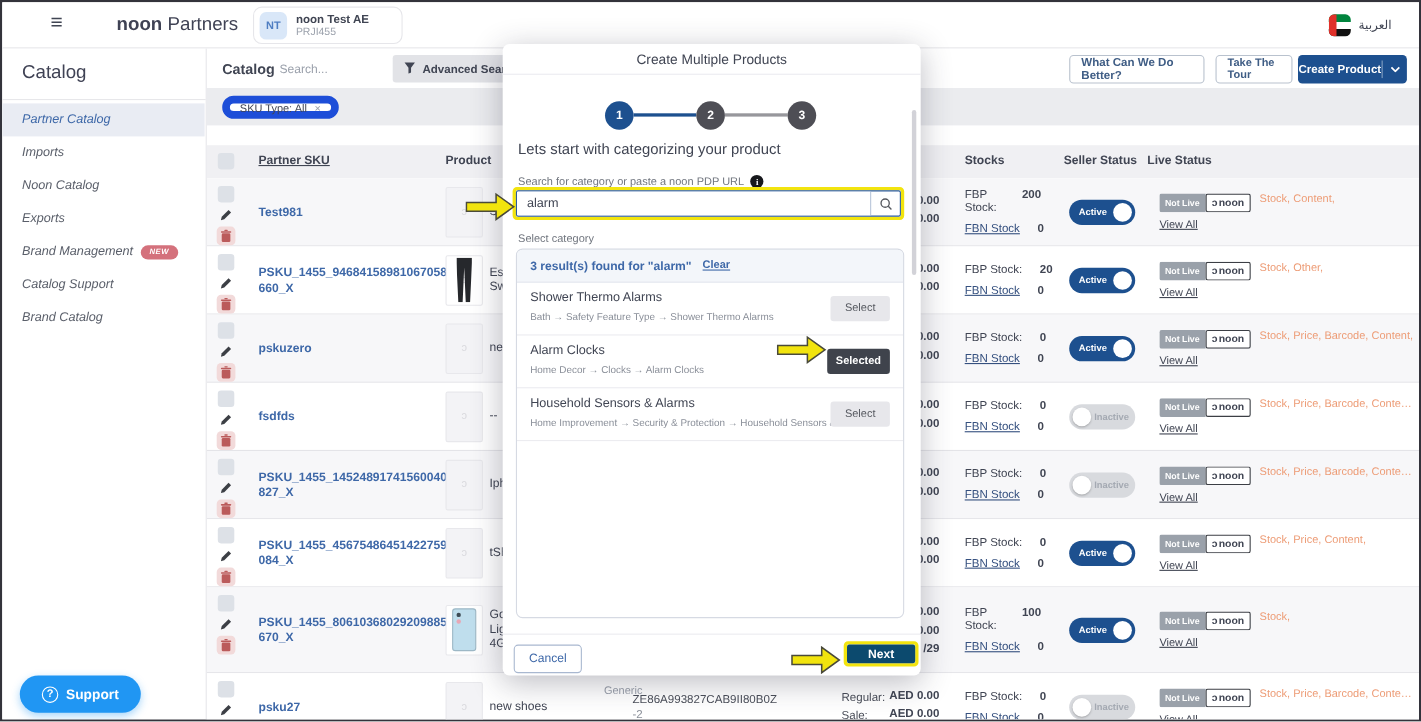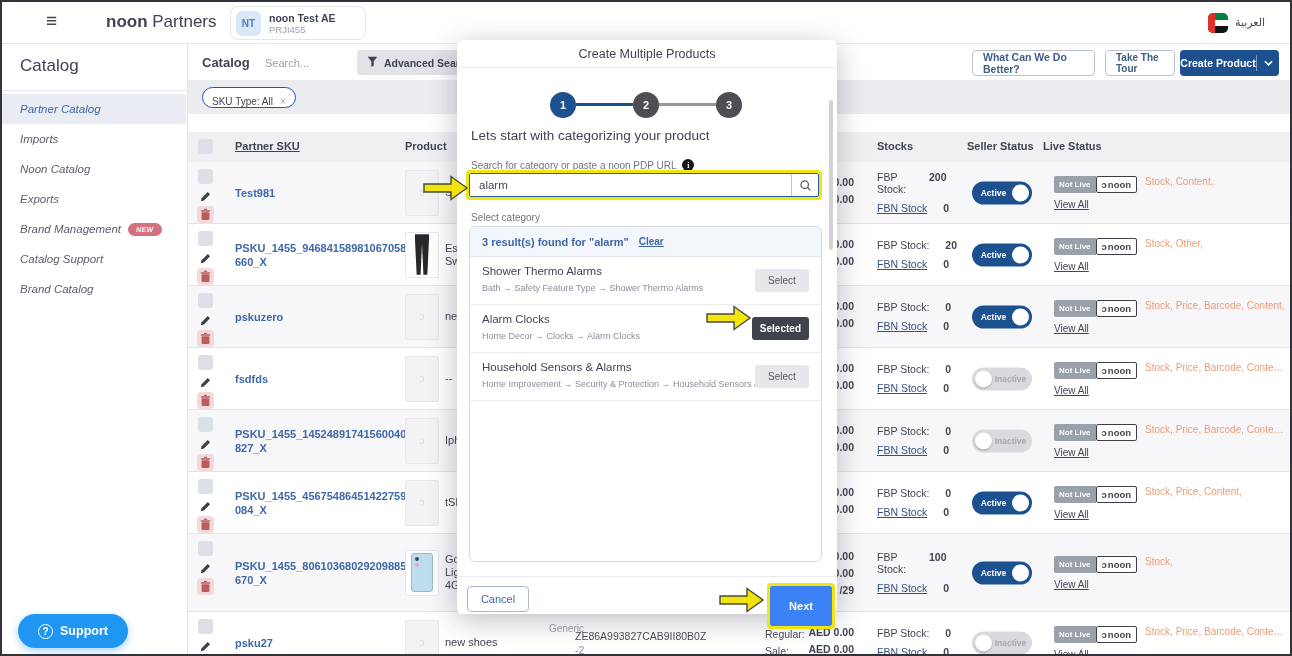--- a/index.html
+++ b/index.html
@@ -42,7 +42,7 @@
   .main{position:absolute;left:186px;top:42px;right:0;bottom:0;background:#fff;}
   .tb-title{position:absolute;left:14px;top:11px;font-size:13px;font-weight:700;}
   .tb-search{position:absolute;left:64px;top:8px;width:108px;height:22px;display:flex;align-items:center;}
-  .tb-search input{flex:1;border:none;outline:none;font-size:11px;font-family:inherit;color:#404553;background:transparent;margin-left:11px;}
+  .tb-search input{flex:1;border:none;outline:none;font-size:11px;font-family:inherit;color:#404553;background:transparent;}
   .tb-search input::placeholder{color:#9aa0ab;}
   .adv-btn{position:absolute;left:169px;top:6px;height:25px;padding:0 10px;background:#e2e3e7;border-radius:3px;
         display:flex;align-items:center;gap:6px;font-size:10.5px;font-weight:700;color:#404553;cursor:pointer;}

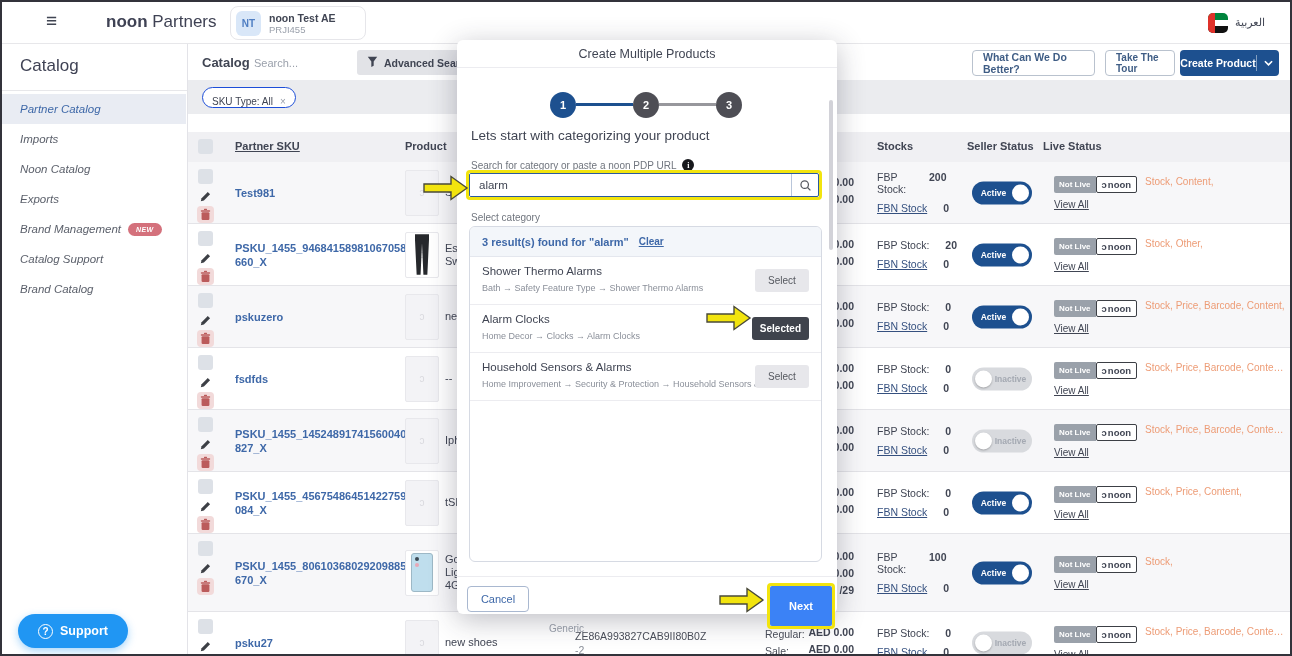--- a/index.html
+++ b/index.html
@@ -54,8 +54,8 @@
   .create-btn .cp-div{width:1px;height:16px;background:rgba(255,255,255,.45);}
   .create-btn .cp-car{width:22px;display:flex;align-items:center;justify-content:center;}
   .filter-strip{position:absolute;left:0;right:0;top:36px;height:34px;background:#ebecef;}
-  .chip{position:absolute;left:14px;top:7px;height:21px;border:1px solid #1d4ed8;border-radius:11px;background:#fff;
-        display:flex;align-items:flex-end;gap:7px;padding:0 9px;font-size:10px;color:#404553;}
+  .chip{position:absolute;left:14px;top:7px;height:21px;border:7px solid #1d4ed8;border-radius:11px;background:#fff;
+        display:flex;align-items:flex-start;gap:7px;padding:0 9px;font-size:10px;color:#404553;}
   .chip .x{color:#9aa0ab;font-size:10px;cursor:pointer;}
   .thead{position:absolute;left:0;right:0;top:88px;height:30px;background:#f0f0f3;font-size:11px;font-weight:700;color:#404553;}
   .thead span{position:absolute;top:8px;}

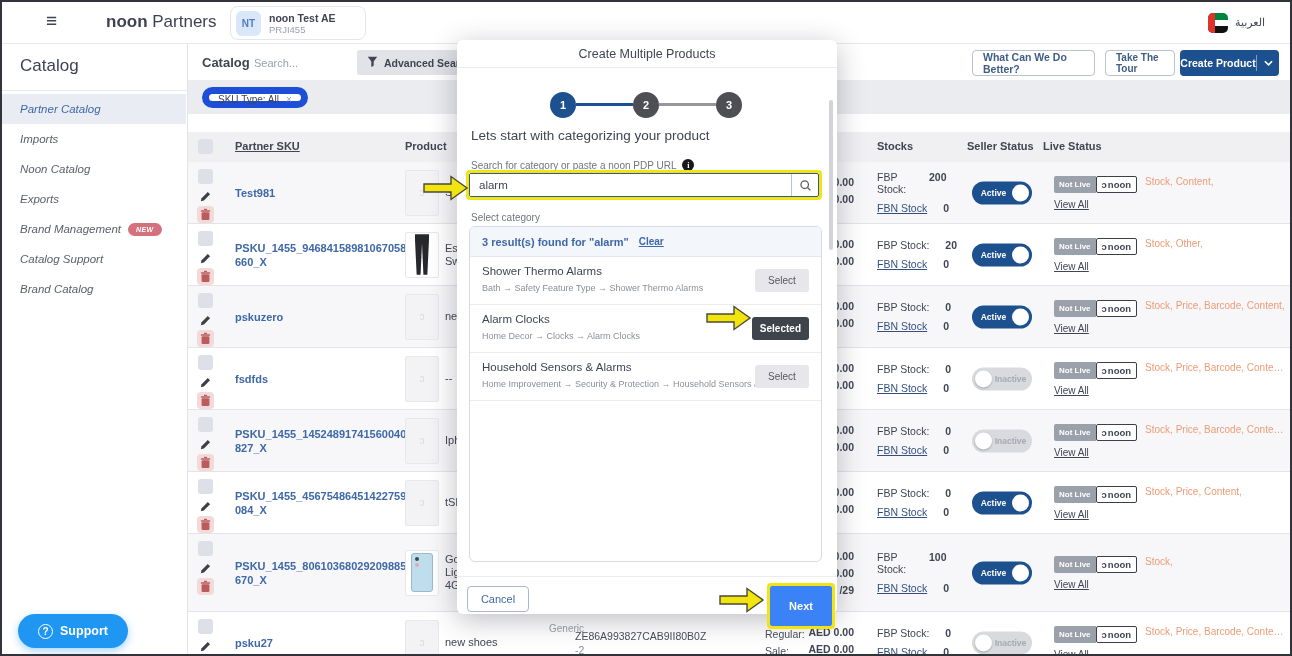--- a/index.html
+++ b/index.html
@@ -157,7 +157,7 @@
   .cancel-btn{position:absolute;left:10px;top:546px;width:62px;height:26px;border:1px solid #a9b8d0;border-radius:4px;
         background:#fff;color:#3e68a8;font-size:11px;display:flex;align-items:center;justify-content:center;cursor:pointer;}
   .next-wrap{position:absolute;left:310px;top:543px;border:3px solid #f2e40e;border-radius:4px;}
-  .next-btn{width:62px;height:40px;background:#3b82f6;color:#fff;font-size:11px;font-weight:700;border-radius:2px;
+  .next-btn{width:62px;height:17px;background:#0c4a6e;color:#fff;font-size:11px;font-weight:700;border-radius:2px;
         display:flex;align-items:center;justify-content:center;cursor:pointer;}
   .m-scrollthumb{position:absolute;right:4px;top:60px;width:4px;height:150px;background:#d2d2d8;border-radius:2px;}
   

